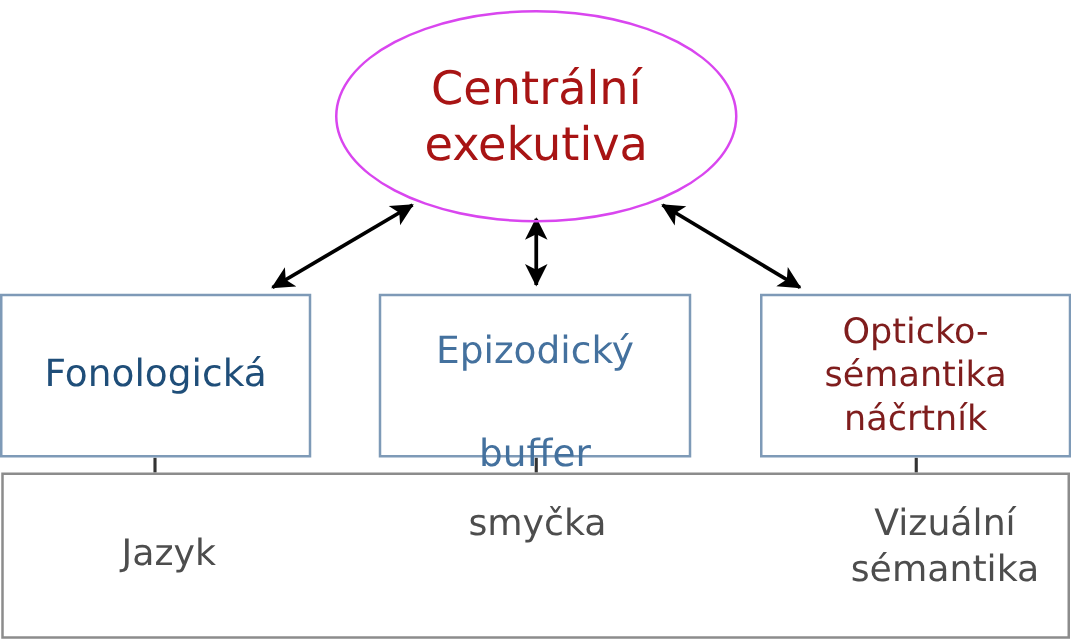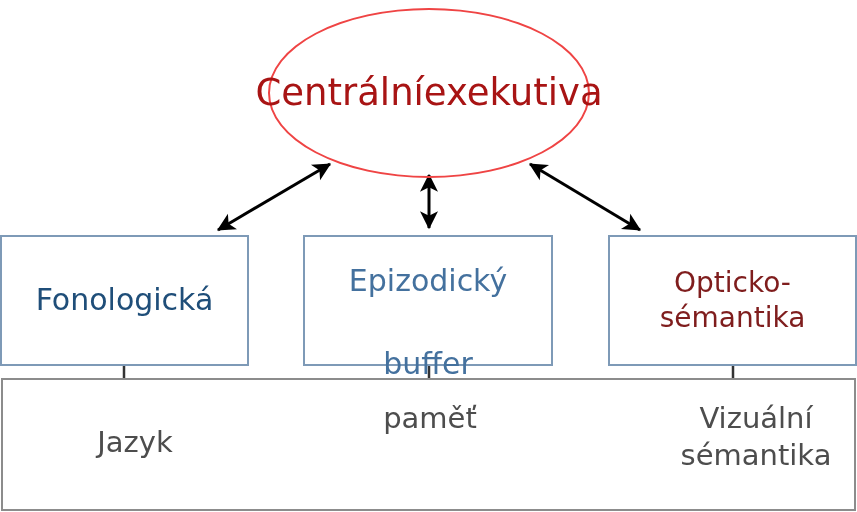--- a/index.html
+++ b/index.html
@@ -32,11 +32,11 @@
     top: 8px;
     width: 322px;
     height: 170px;
-    border: 2px solid #ef4444;
+    border: 2px solid #d946ef;
     border-radius: 50%;
     box-sizing: border-box;
     display: flex;
-    flex-direction: row;
+    flex-direction: column;
     align-items: center;
     justify-content: center;
     background: transparent;

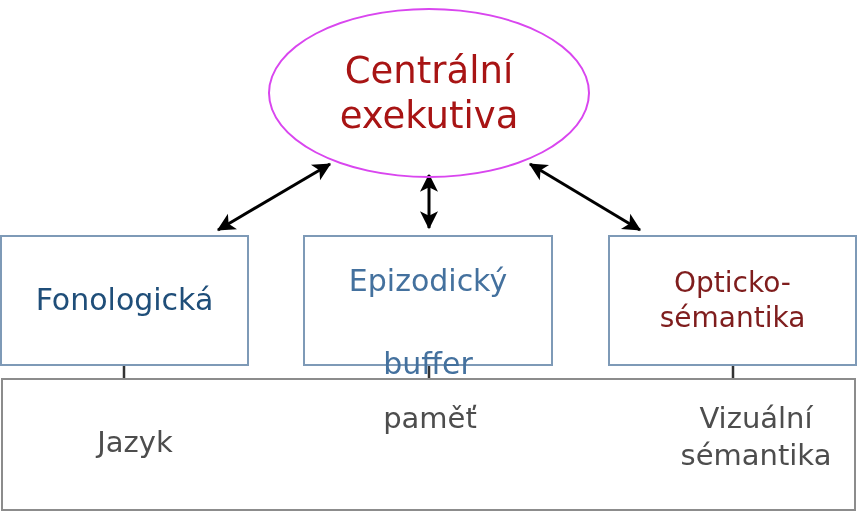--- a/index.html
+++ b/index.html
@@ -148,6 +148,7 @@
   <div class="comp-box box-visuo">
     <div class="line">Opticko-</div>
     <div class="line">sémantika</div>
+    <div class="line">náčrtník</div>
   </div>
 
   <div class="ltm-box"></div>

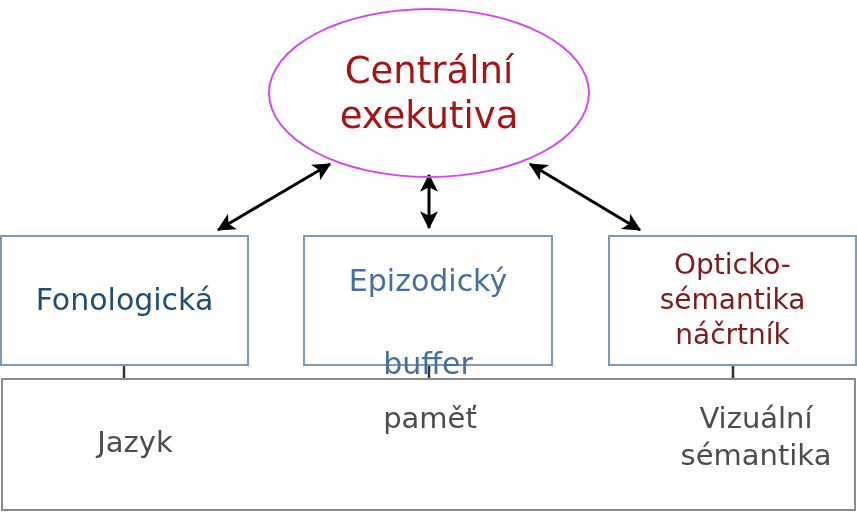--- a/index.html
+++ b/index.html
@@ -158,7 +158,7 @@
   </div>
 
   <div class="ltm-item ltm-epizod">
-    <div>paměť</div>
+    <div>smyčka</div>
   </div>
 
   <div class="ltm-item ltm-vizual">

